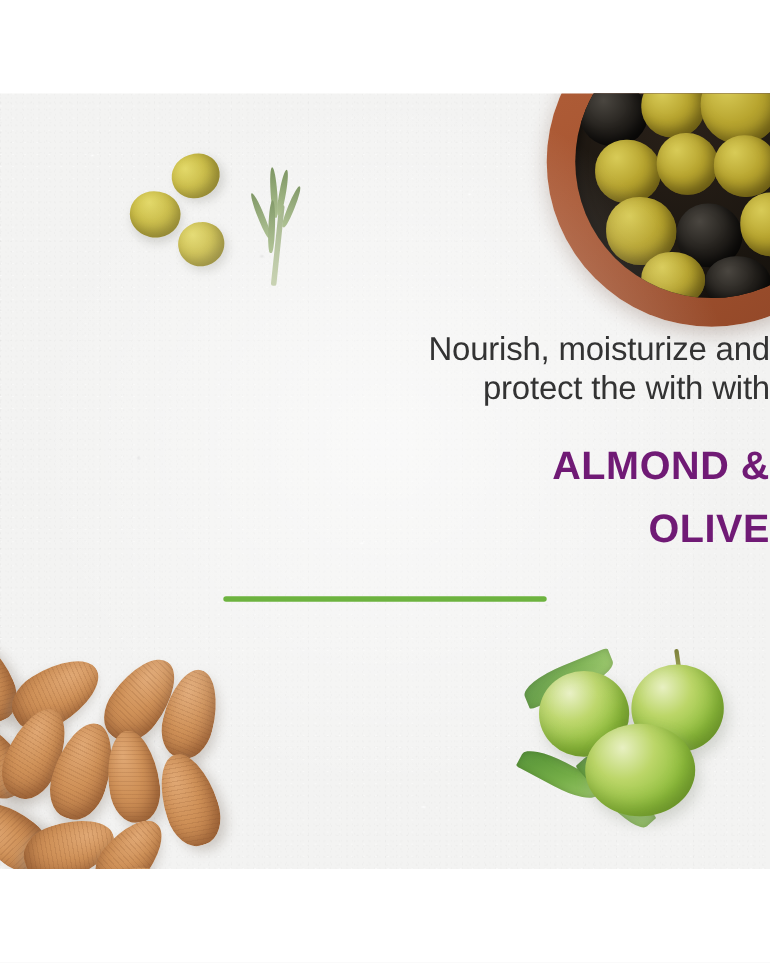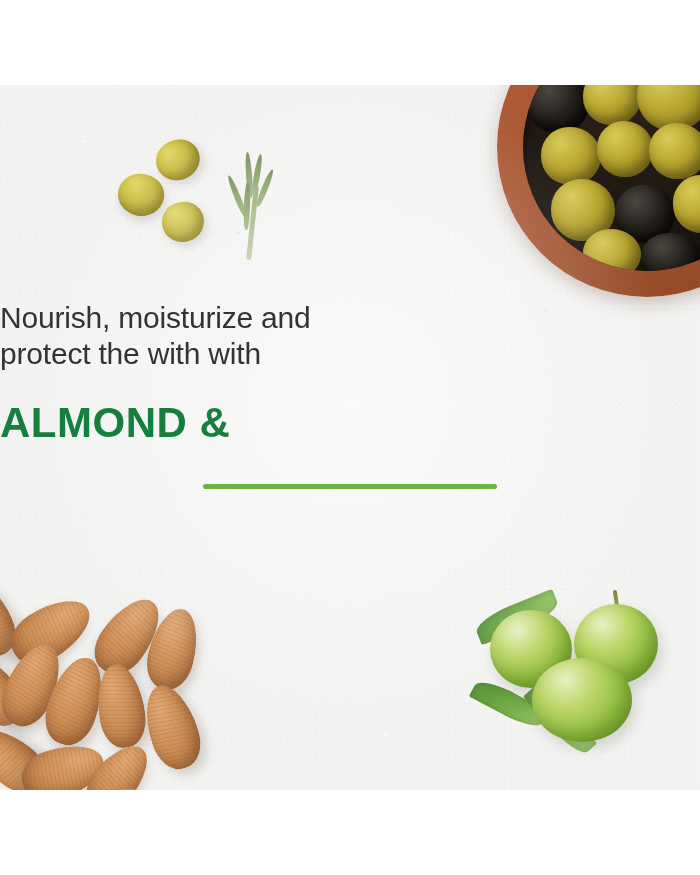--- a/index.html
+++ b/index.html
@@ -154,7 +154,7 @@
     left: 0;
     top: 300px;
     width: 700px;
-    text-align: left;
+    text-align: right;
     z-index: 20;
   }
   .subtitle {

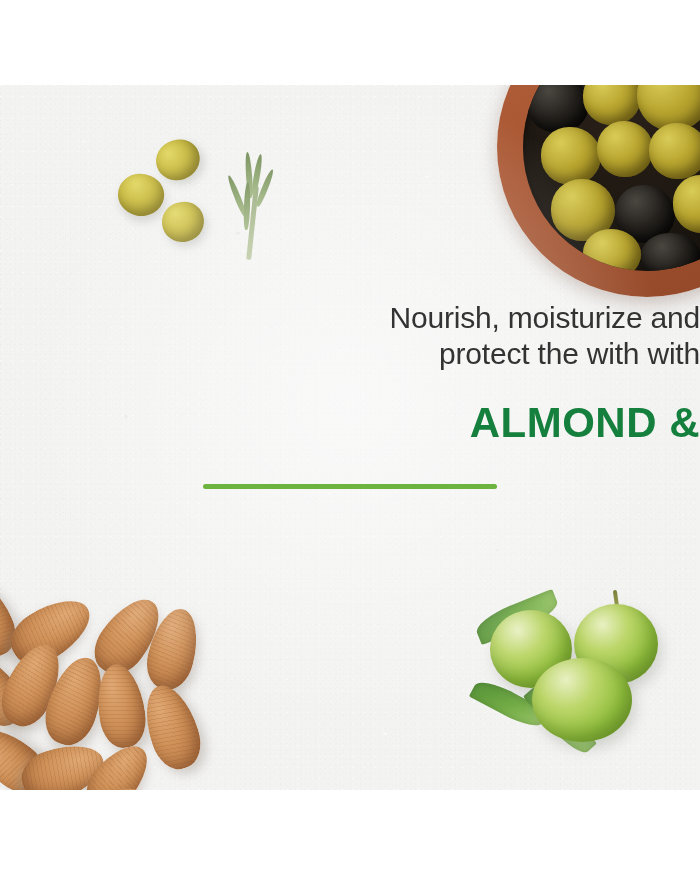--- a/index.html
+++ b/index.html
@@ -166,10 +166,10 @@
   }
   .headline {
     margin-top: 22px;
-    font-size: 42px;
+    font-size: 36px;
     line-height: 58px;
     font-weight: 700;
-    color: #15803d;
+    color: #701a75;
     letter-spacing: 0.5px;
   }
   .divider {

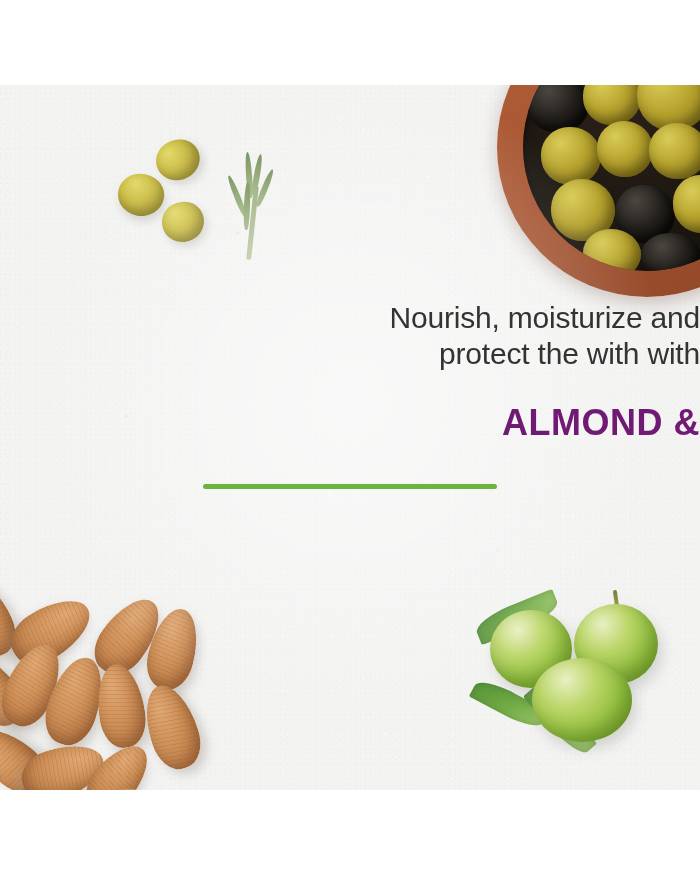--- a/index.html
+++ b/index.html
@@ -261,6 +261,7 @@
     </div>
     <div class="headline">
       <span>ALMOND &amp;</span><br>
+      <span>OLIVE</span>
     </div>
     <div class="divider"></div>
   </div>

